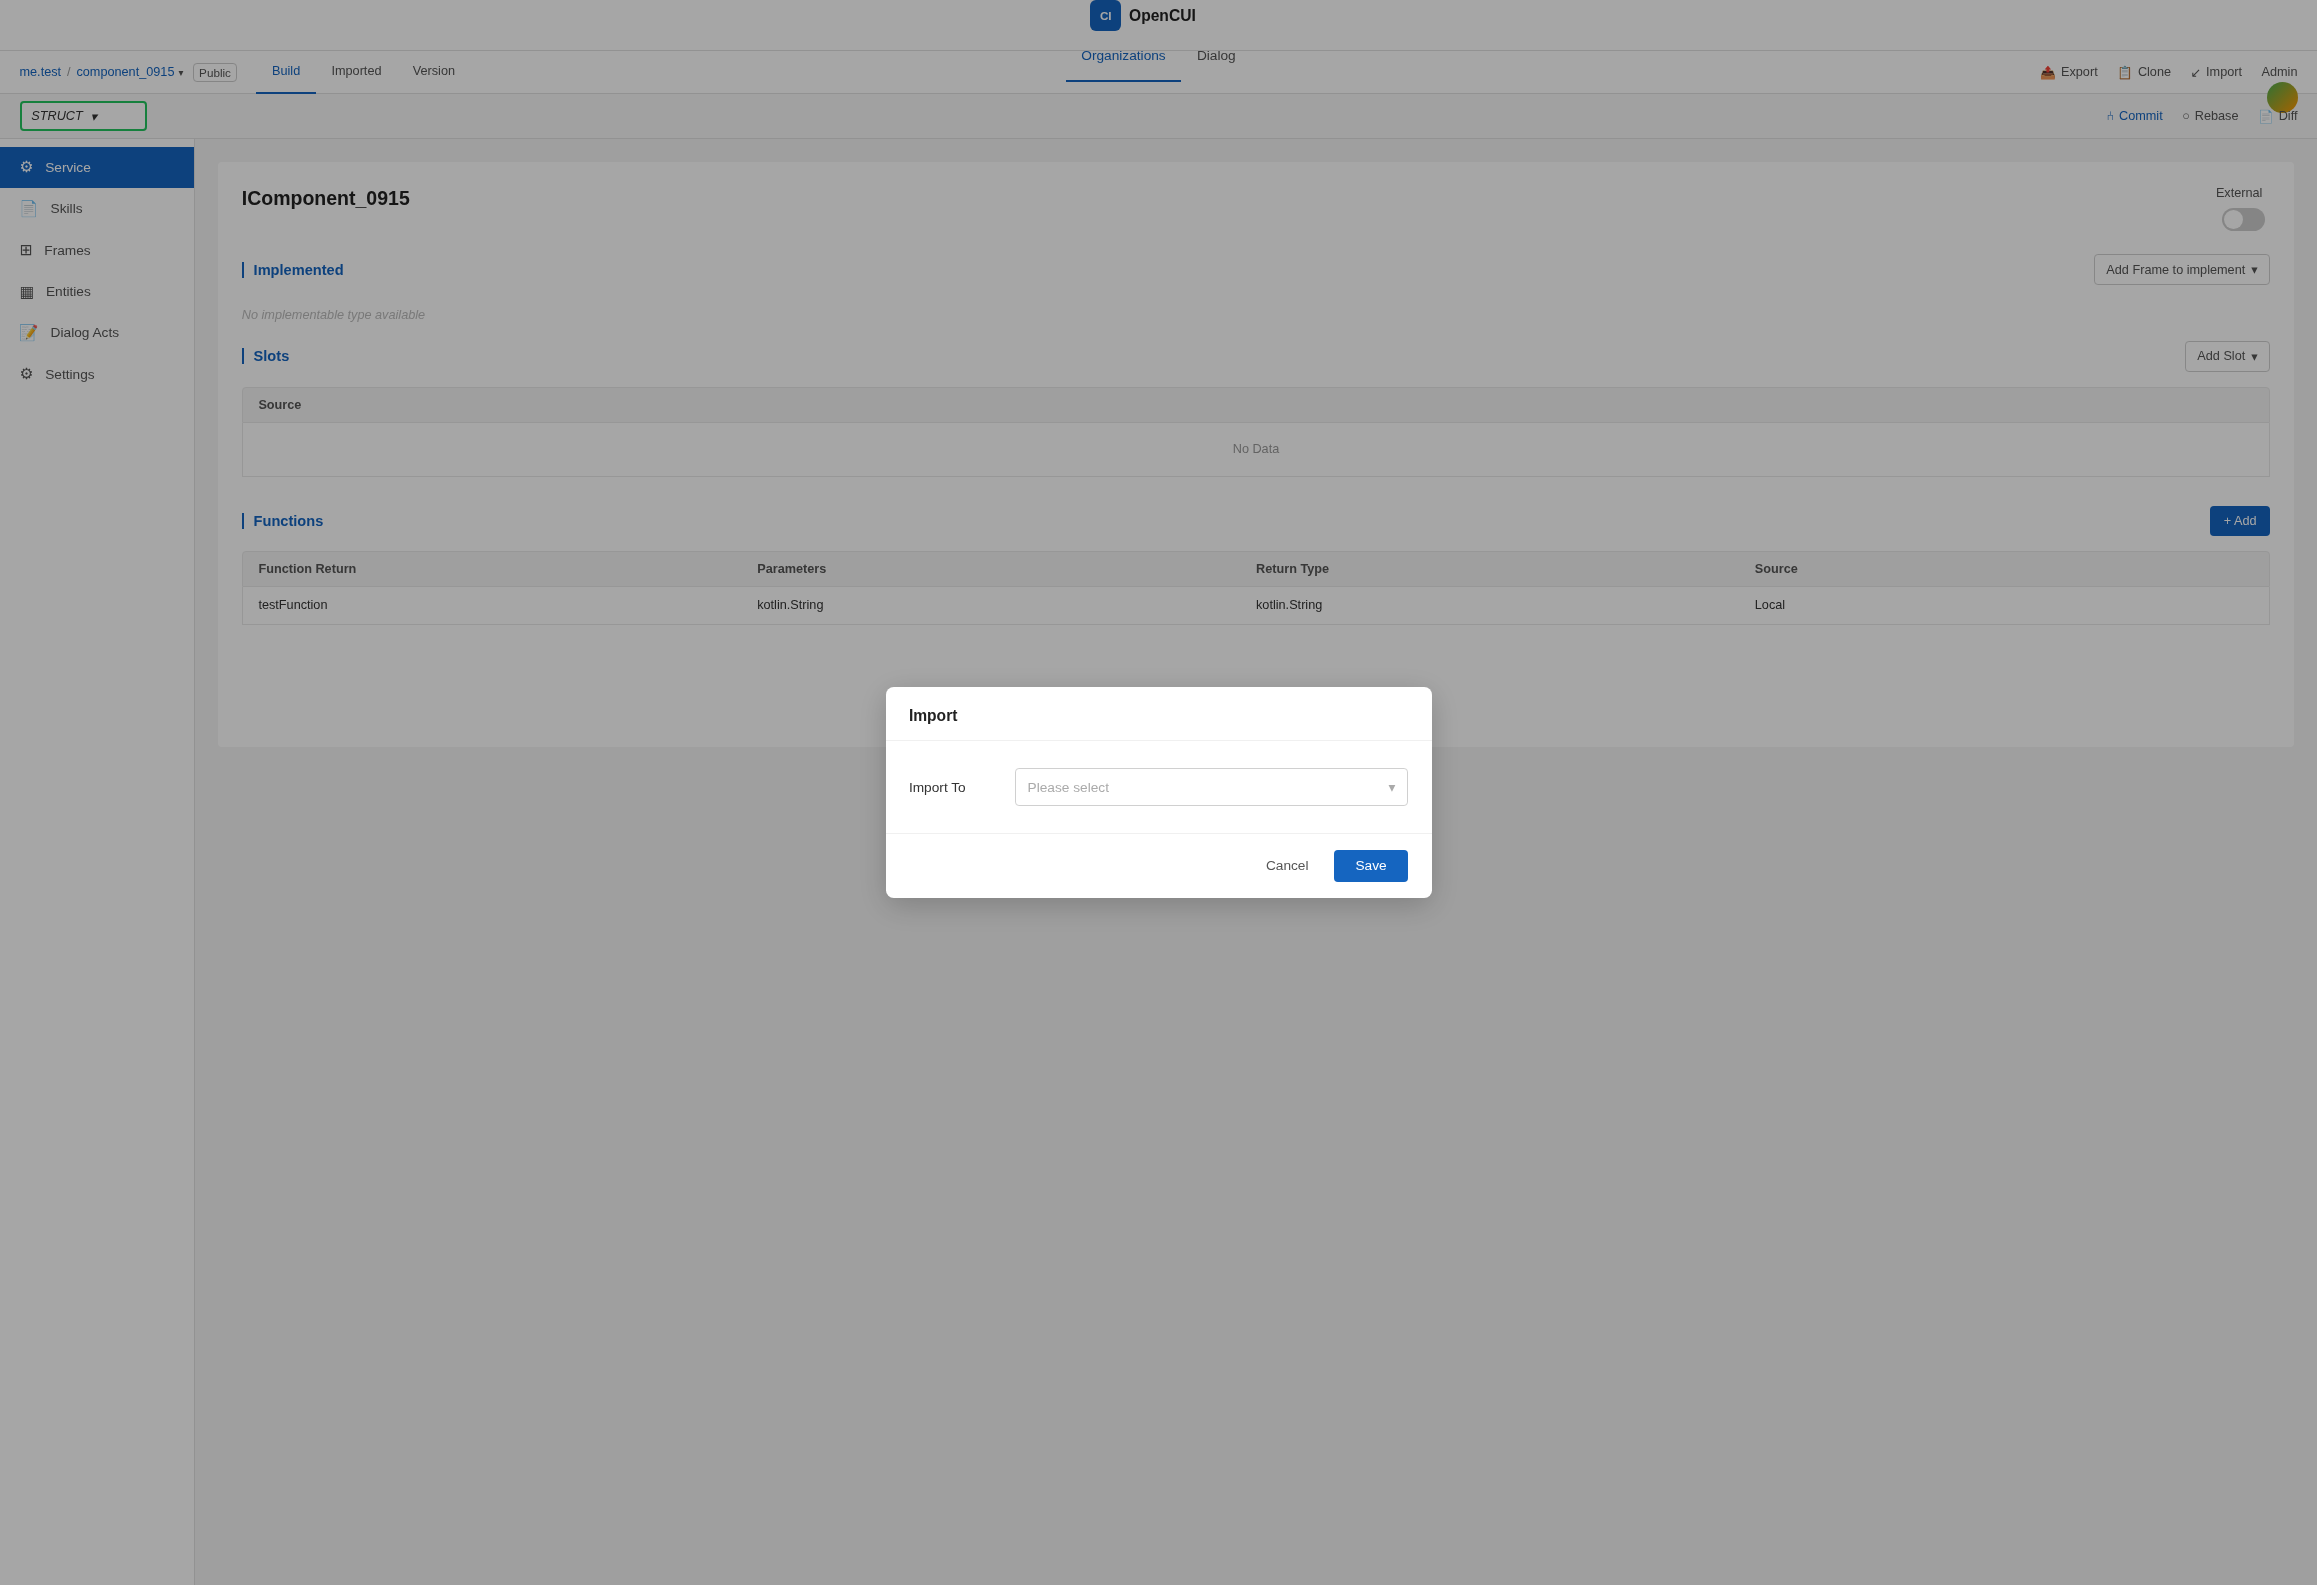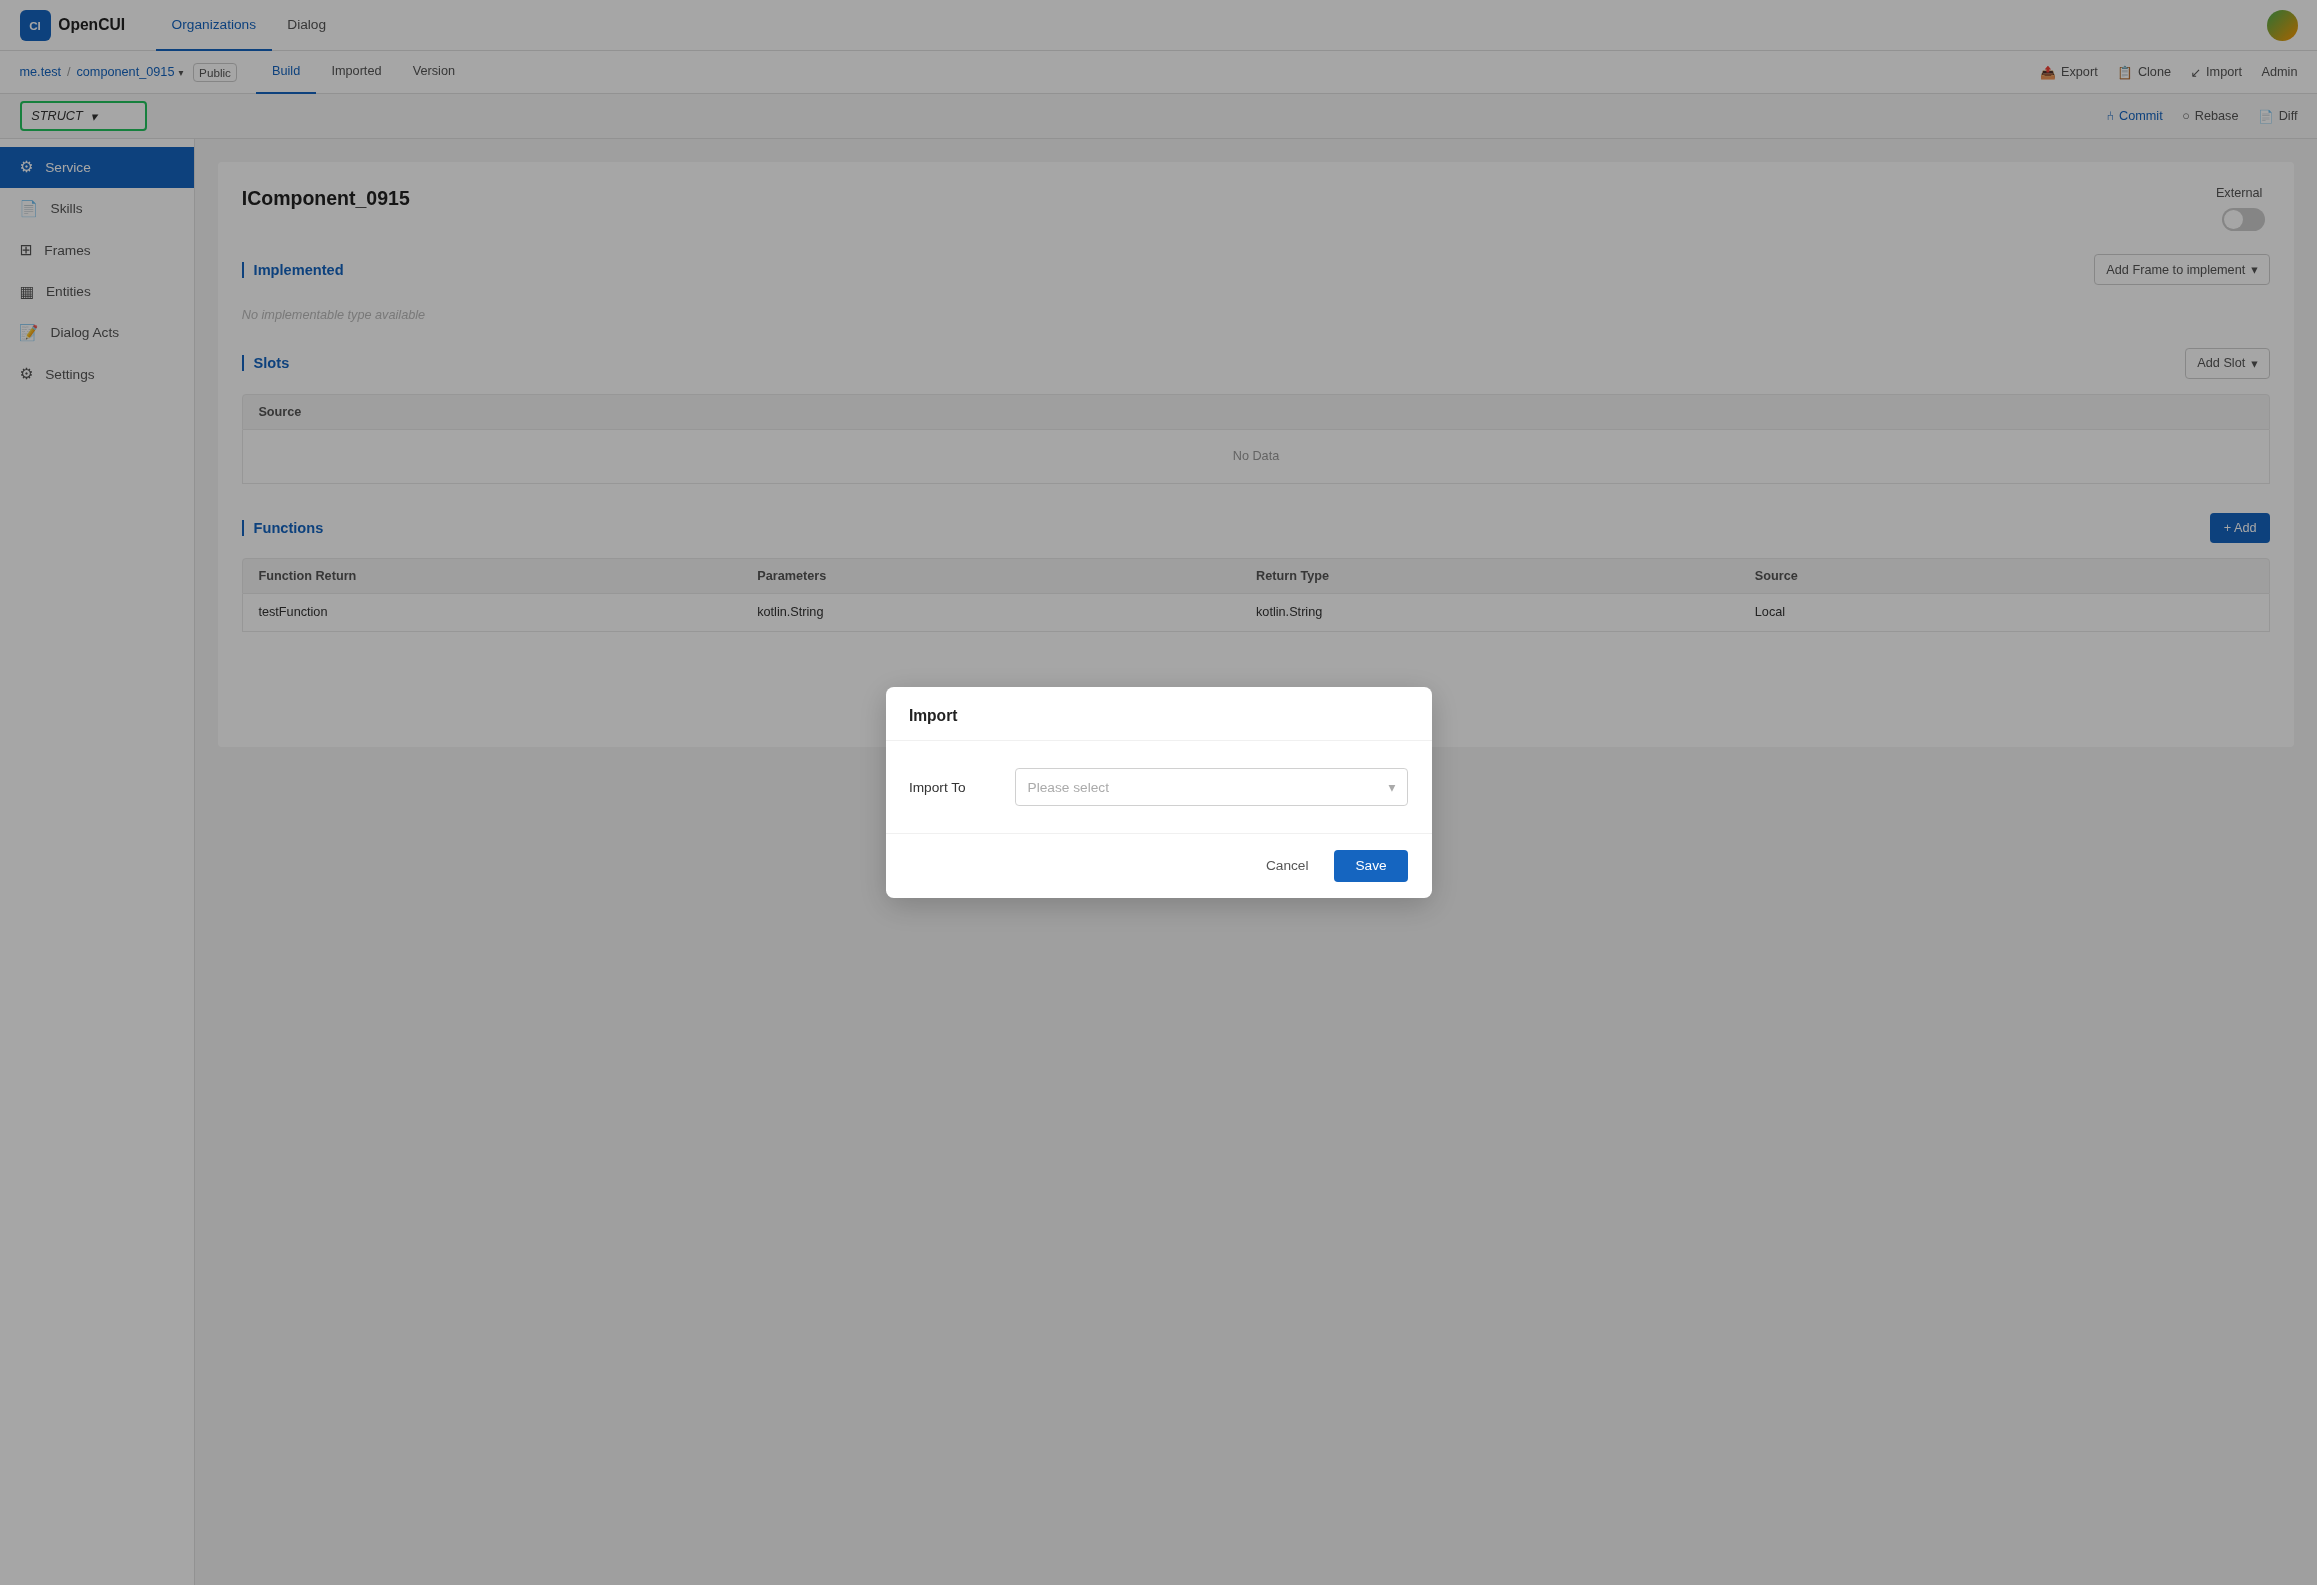--- a/index.html
+++ b/index.html
@@ -8,7 +8,7 @@
     
     .top-nav {
       display: flex; align-items: center; background: #fff;
-      border-bottom: 1px solid #e0e0e0; padding: 0 19.5px; height: 51px;
+      border-bottom: 1px solid #e0e0e0; padding: 0 19.5px; height: 51px; flex-direction: column;
     }
     .logo-wrap { display: flex; align-items: center; gap: 7.8px; margin-right: 31px; }
     .logo-icon {

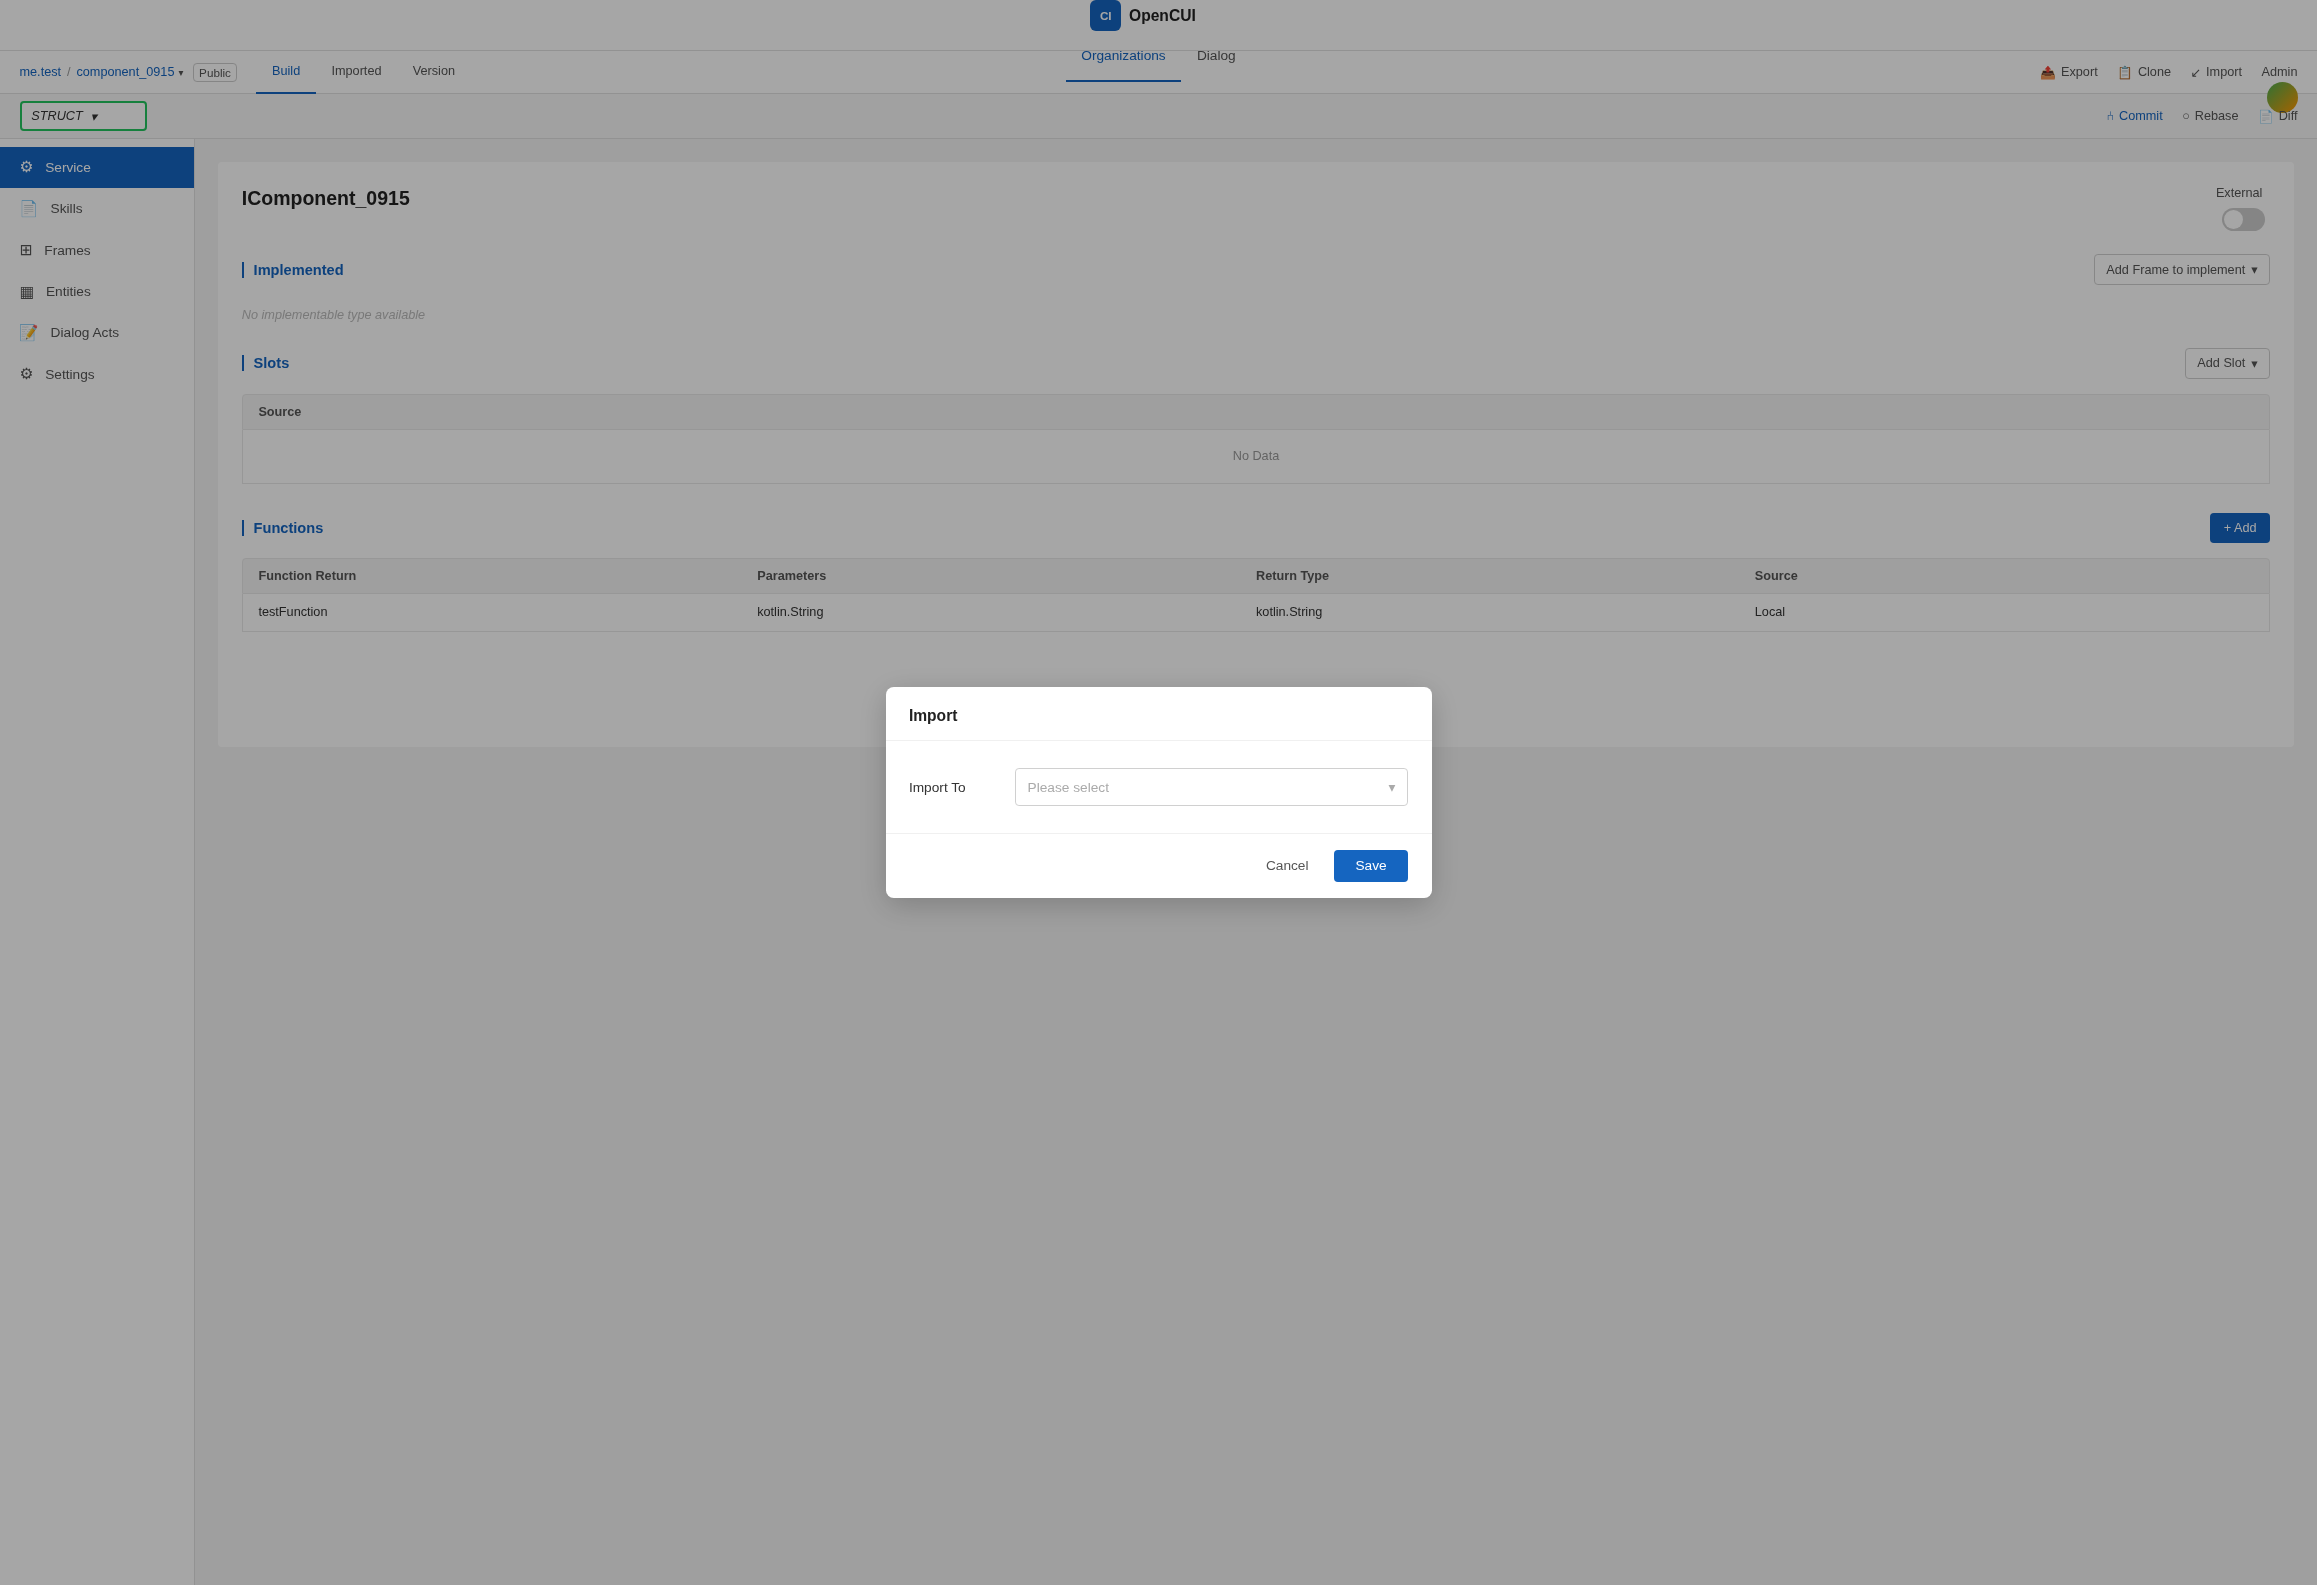--- a/index.html
+++ b/index.html
@@ -147,7 +147,7 @@
       padding: 8.8px 21.5px; cursor: pointer; font-size: 13.7px; font-weight: 500;
     }
 
-    .implemented-section { margin-bottom: 18px; }
+    .implemented-section { margin-bottom: 11px; }
     .no-impl-text { color: #bbb; font-size: 12.7px; font-style: italic; padding: 7.8px 0; }
 
     .add-frame-select {

